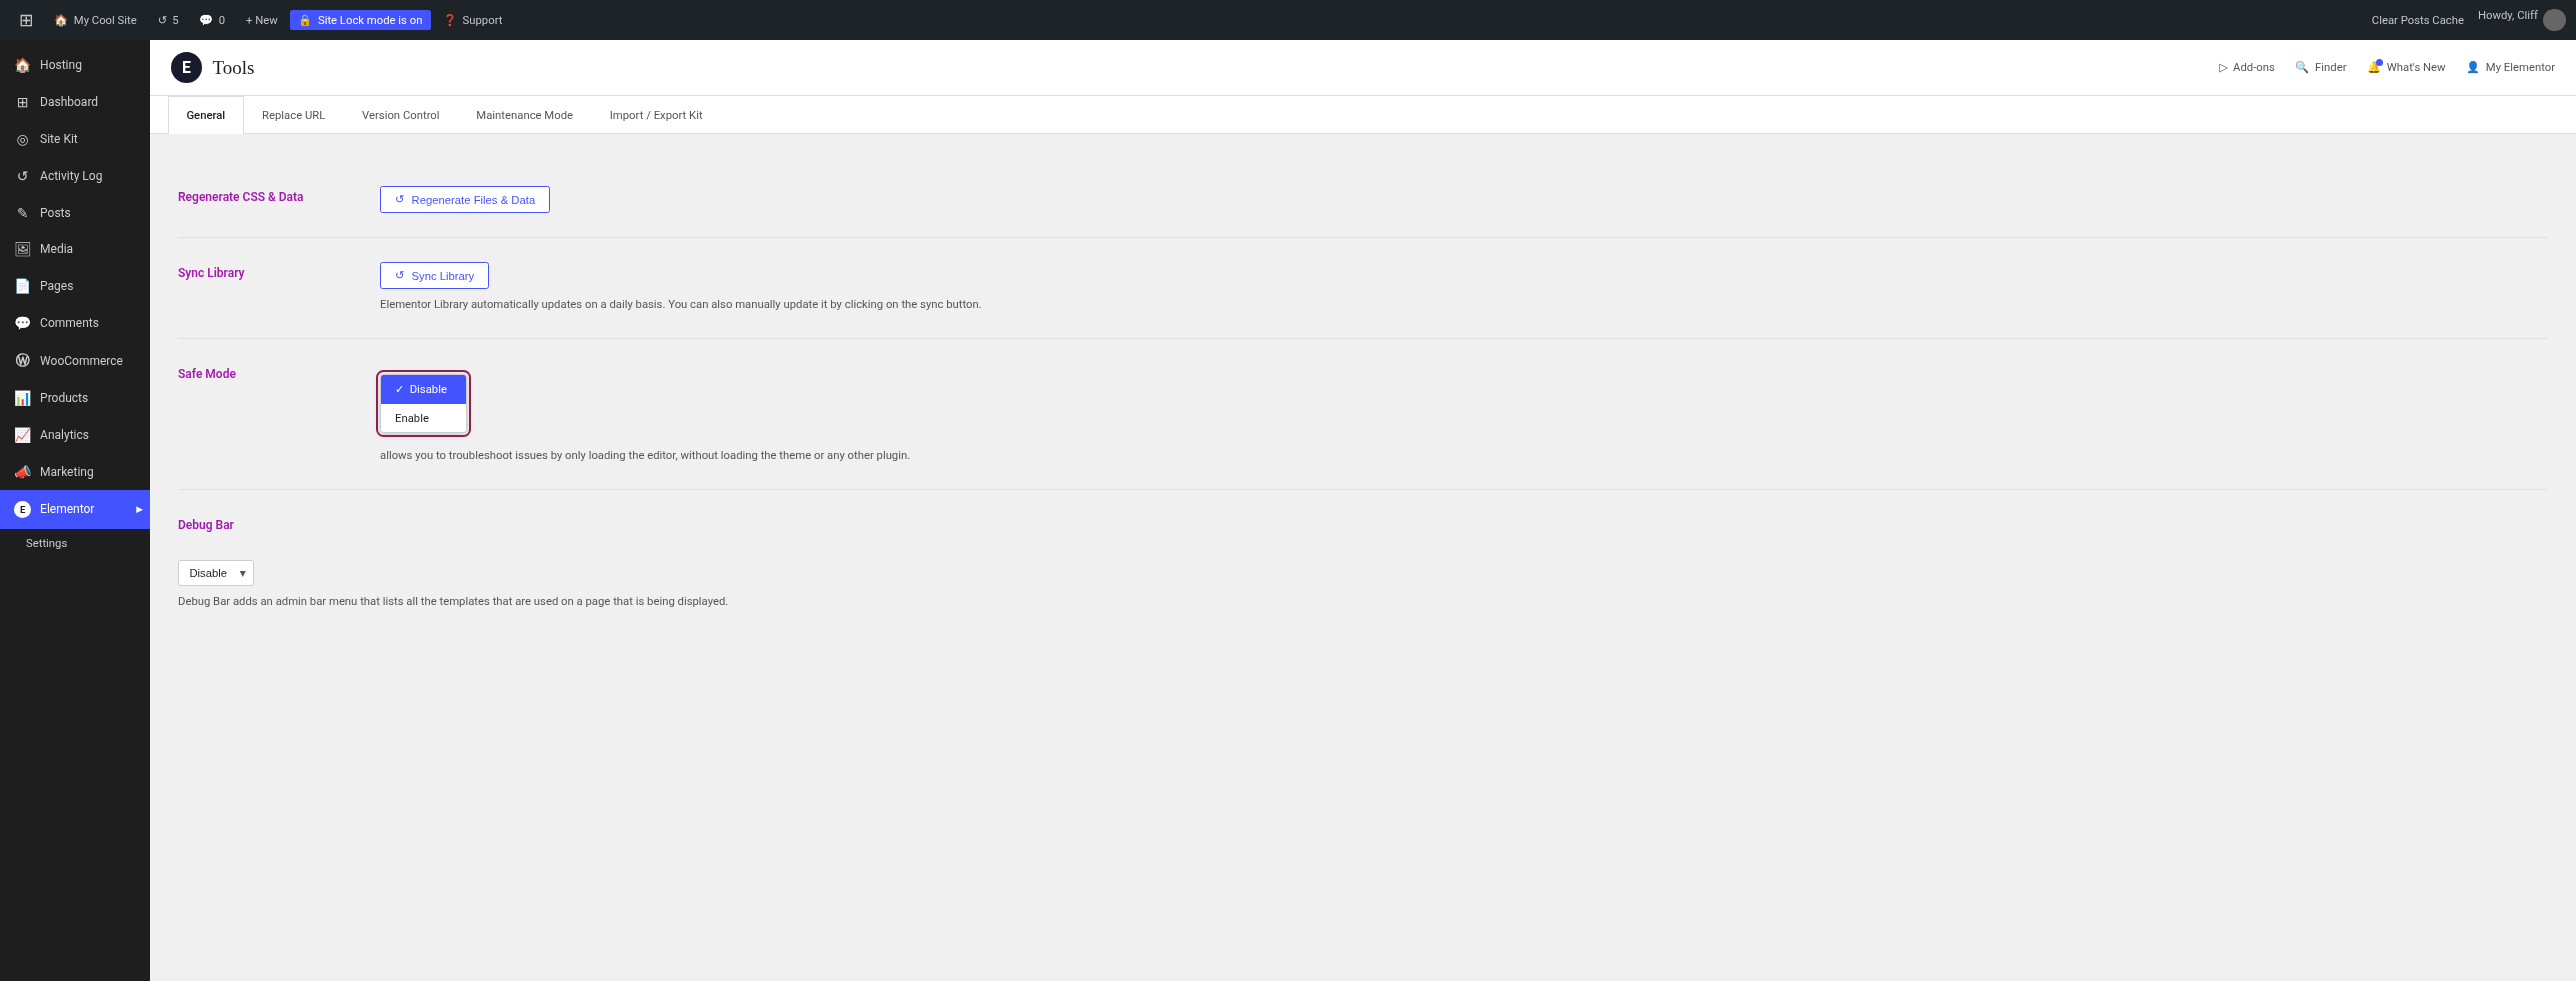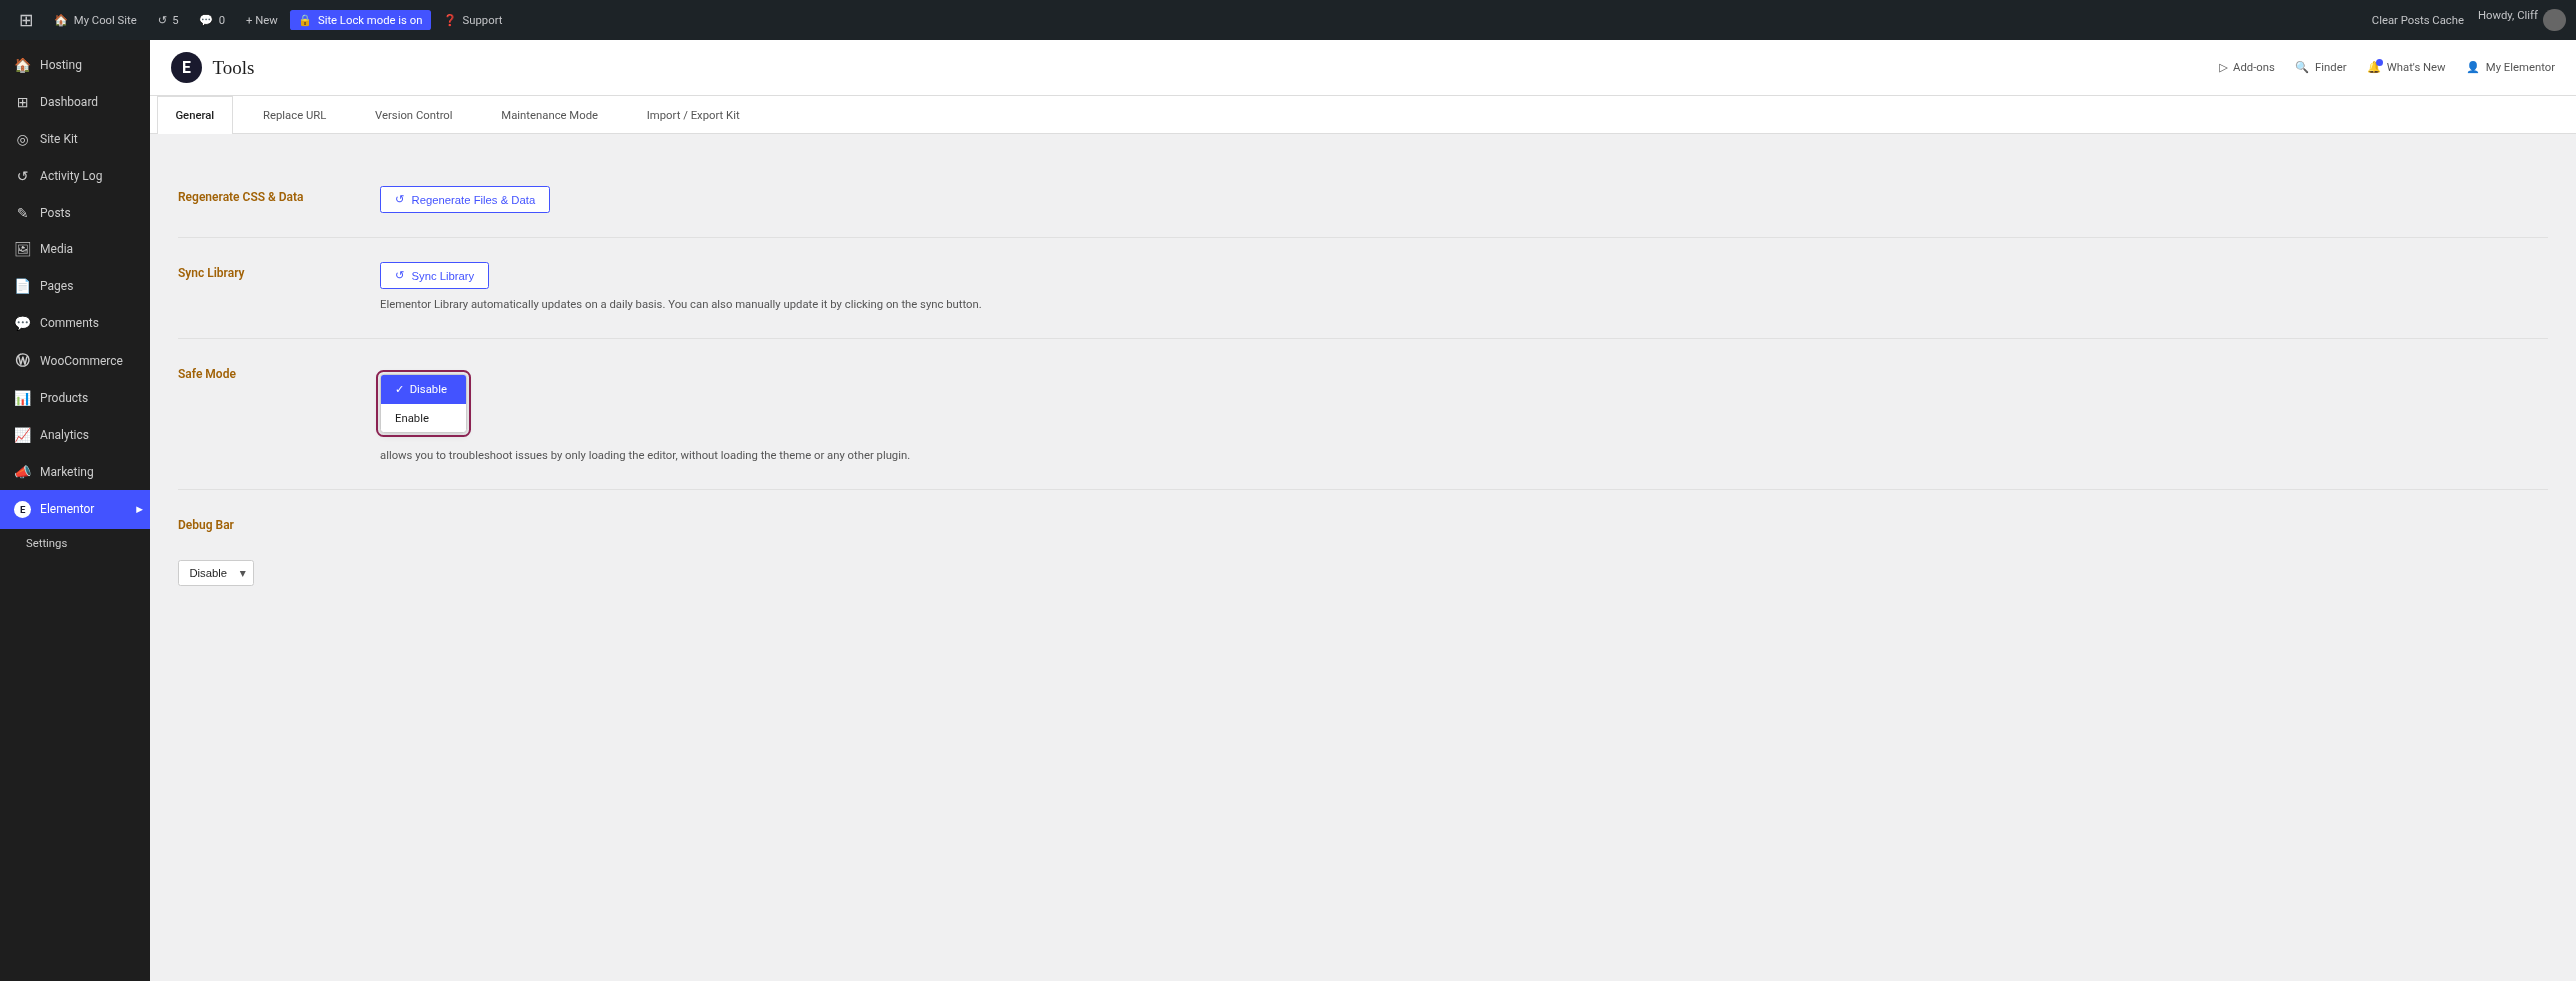--- a/index.html
+++ b/index.html
@@ -109,10 +109,10 @@
     
     .tabs-bar {
       background: #fff;
-      padding: 0 7px;
+      padding: 0 18px;
       border-bottom: 0.9px solid #ddd;
       display: flex;
-      gap: 12px;
+      gap: 0;
     }
     .tab {
       padding: 12px 17.4px;

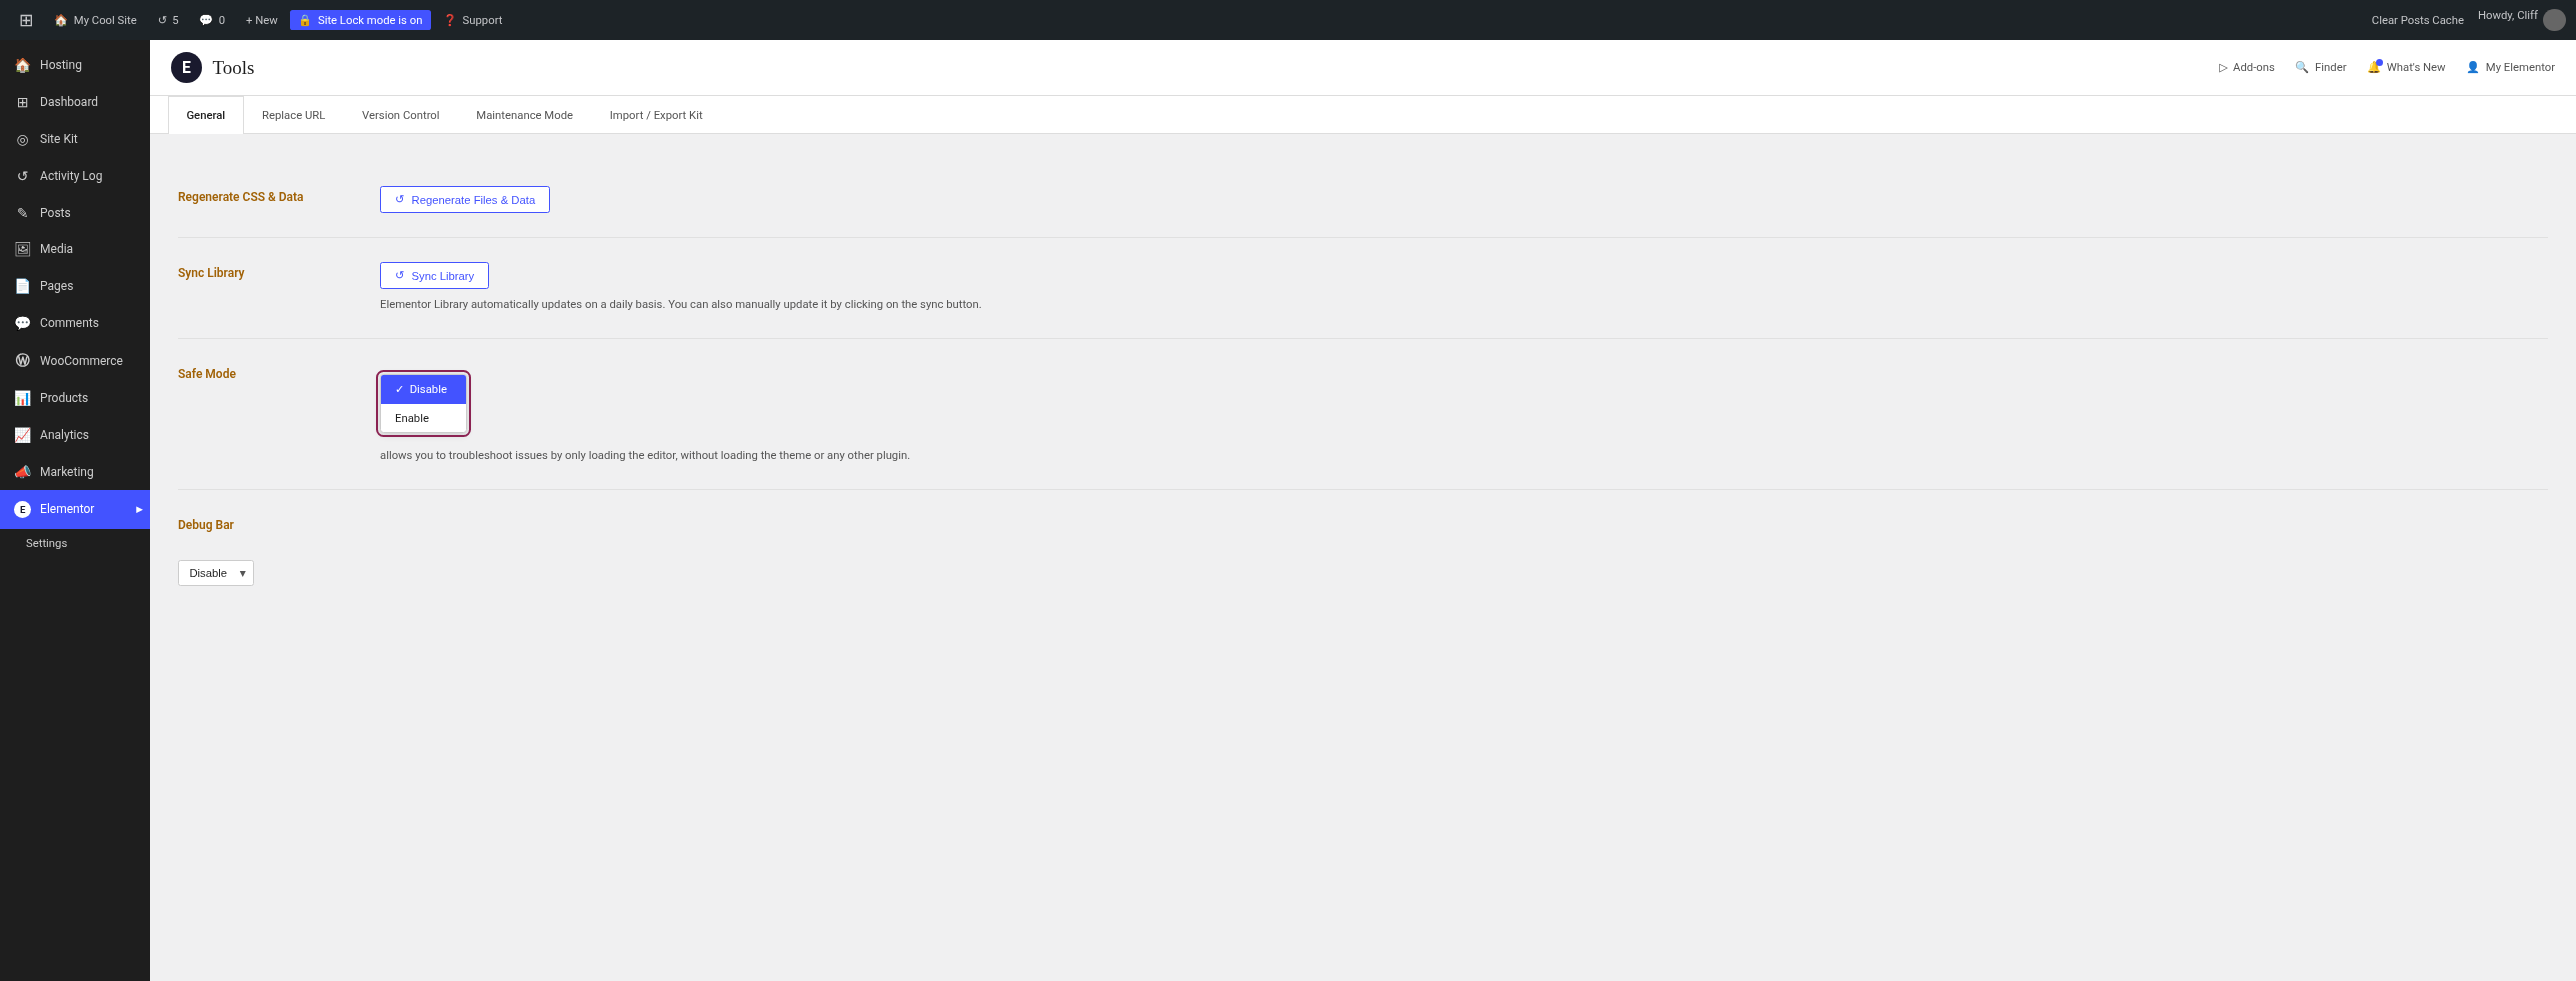--- a/index.html
+++ b/index.html
@@ -149,7 +149,7 @@
       width: 174px;
       font-size: 12px;
       font-weight: 600;
-      color: #a16207;
+      color: #a21caf;
       flex-shrink: 0;
       padding-top: 3.5px;
     }

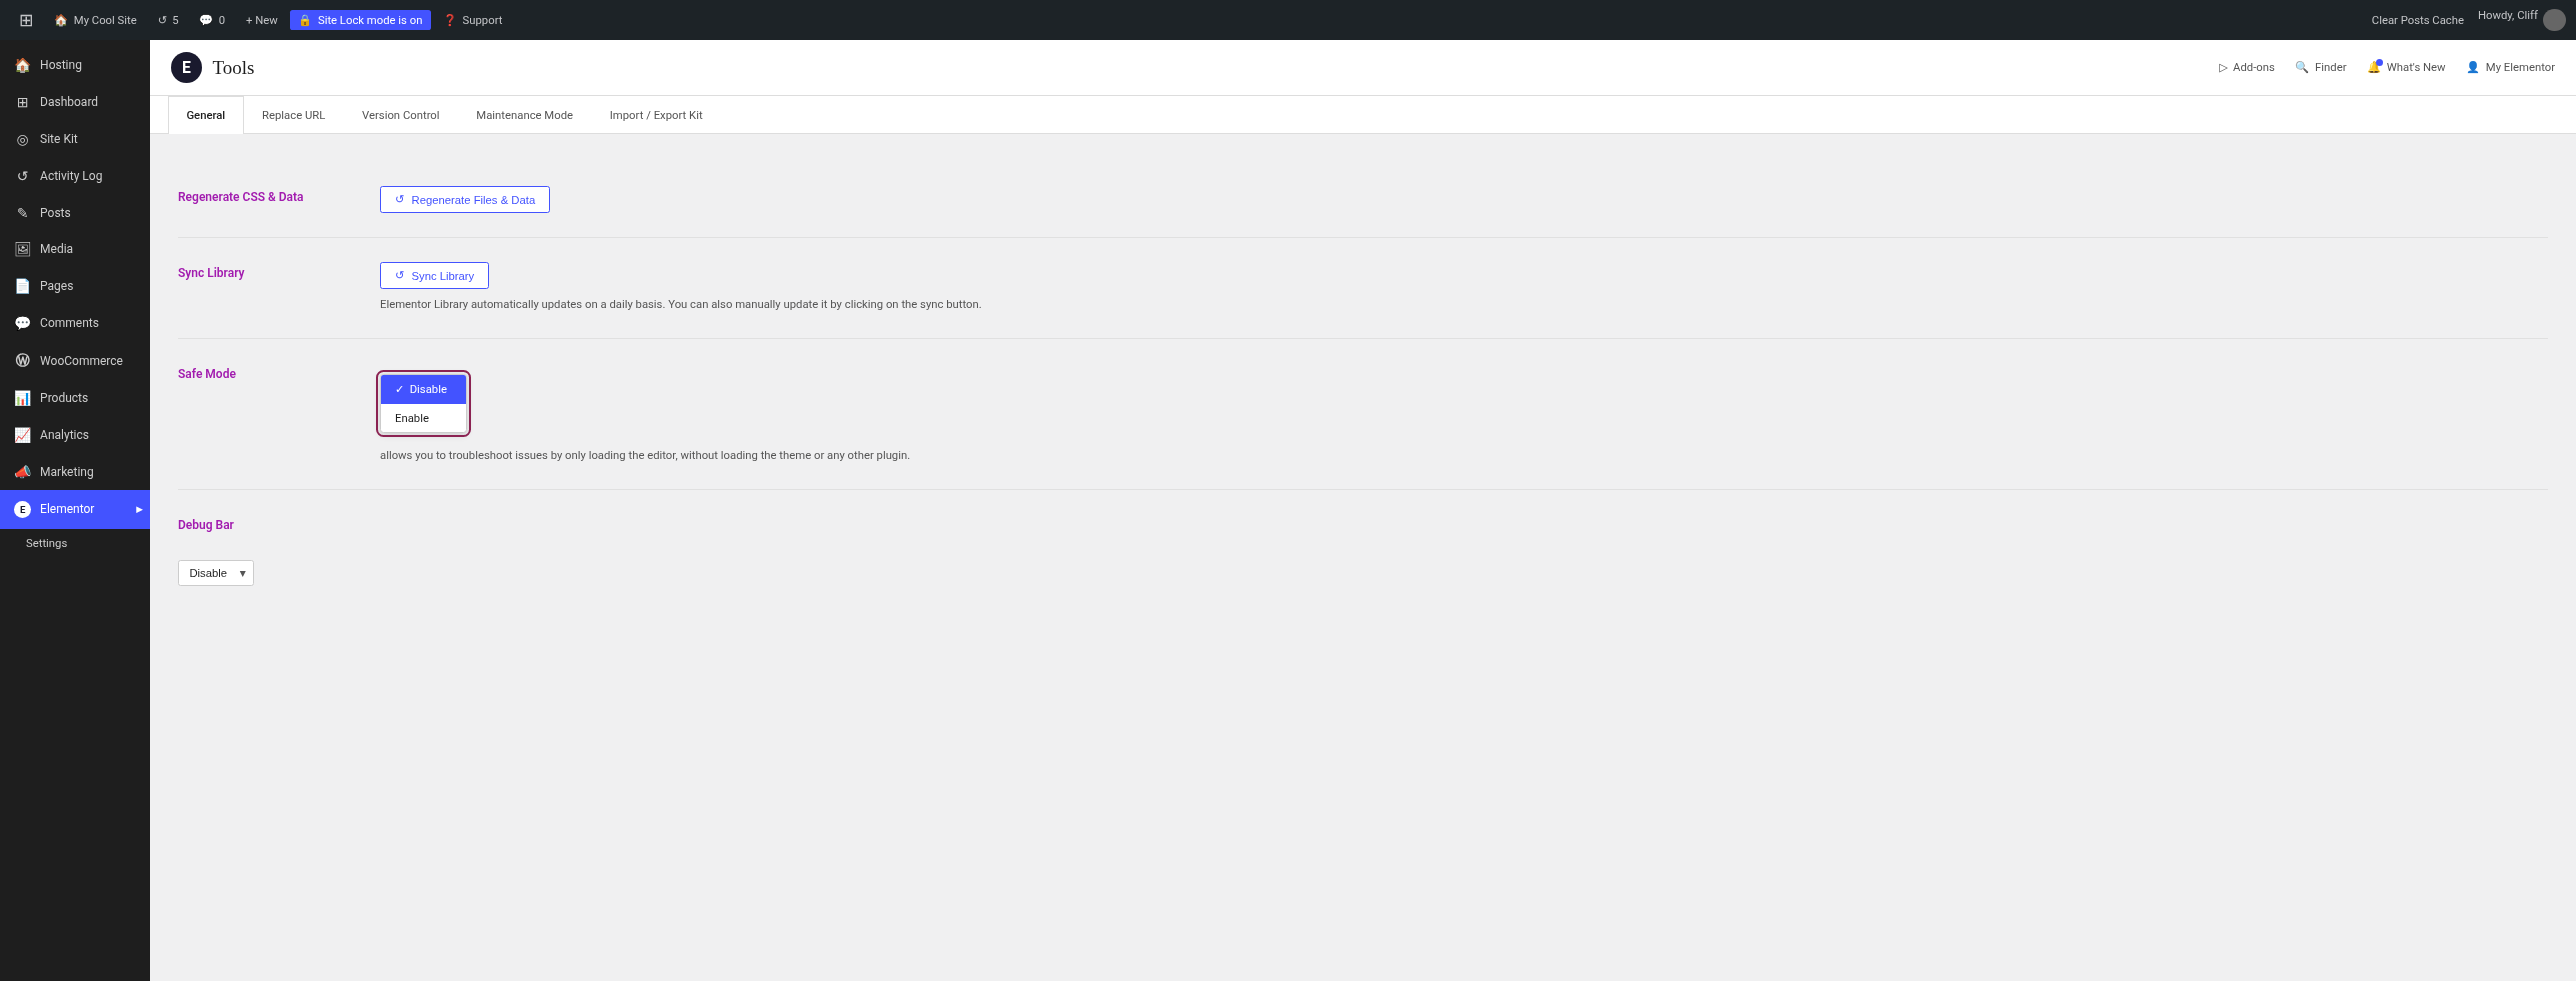--- a/index.html
+++ b/index.html
@@ -451,6 +451,7 @@
               <option>Enable</option>
             </select>
           </div>
+          <p class="setting-desc">Debug Bar adds an admin bar menu that lists all the templates that are used on a page that is being displayed.</p>
         </div>
       </div>
 

